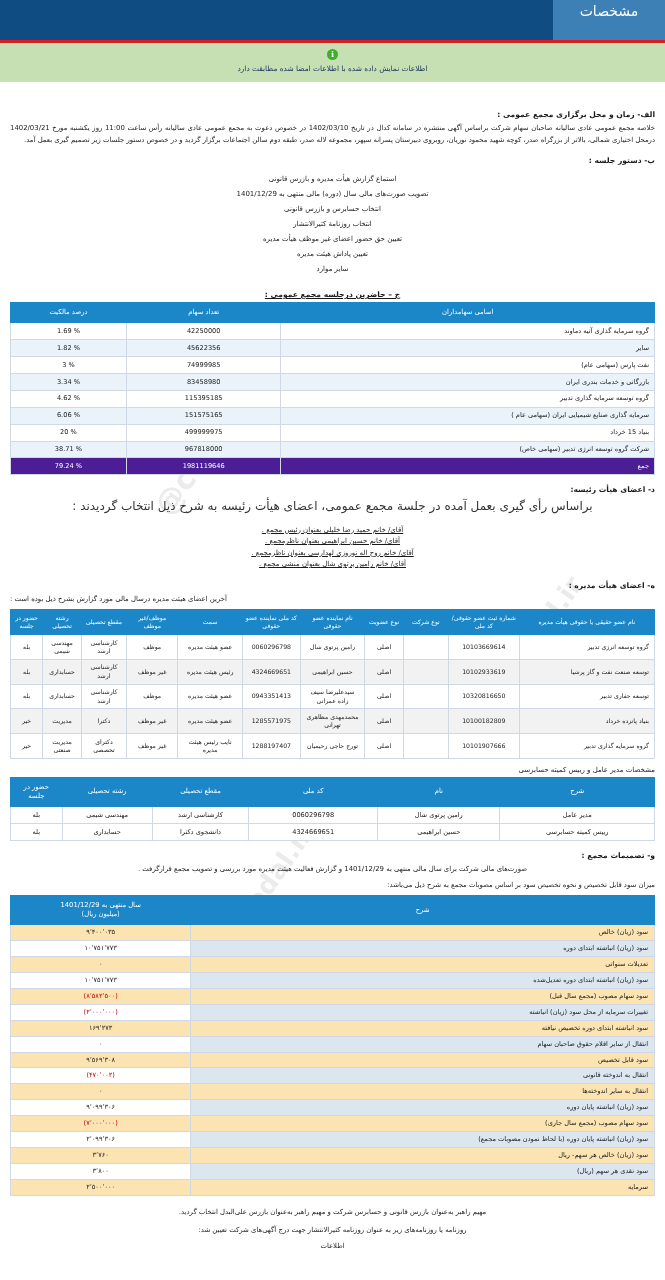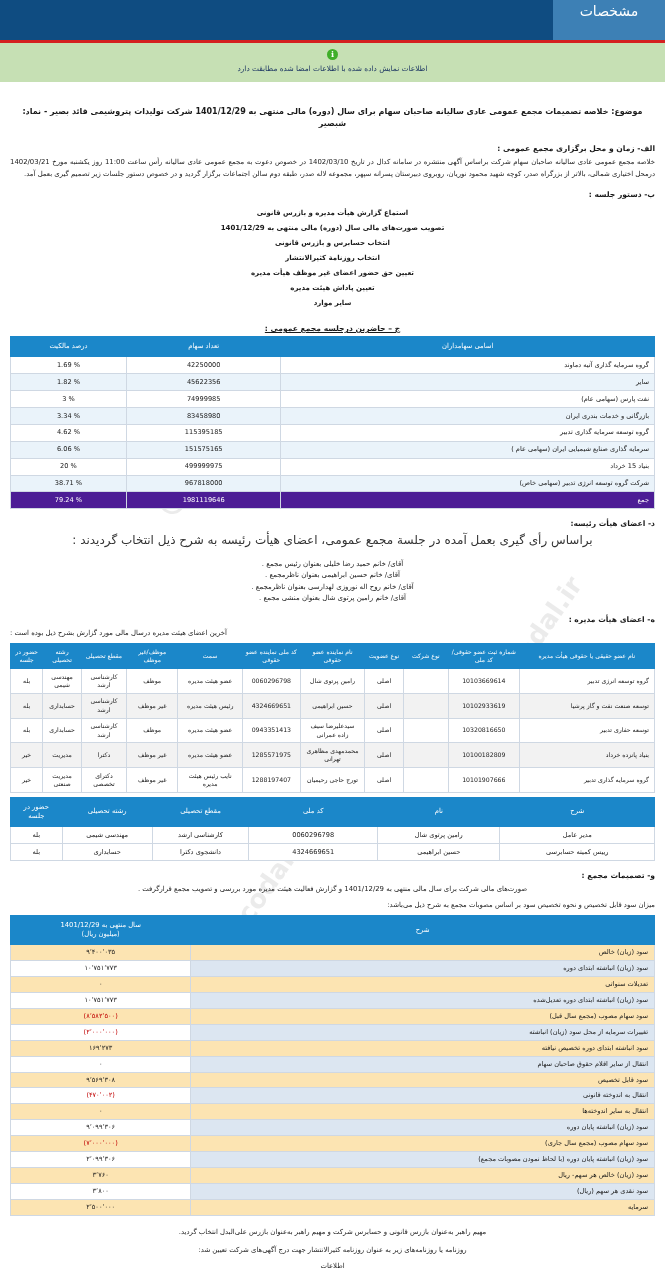--- a/index.html
+++ b/index.html
@@ -190,7 +190,6 @@
 
 <div class="page">
 
-  <div class="subject">موضوع: خلاصه تصمیمات مجمع عمومی عادی سالیانه صاحبان سهام برای سال (دوره) مالی منتهی به 1401/12/29 شرکت تولیدات پتروشیمی قائد بصیر - نماد: شبصیر</div>
 
   <div class="sect-head">الف- زمان و محل برگزاری مجمع عمومی :</div>
   <div class="para">خلاصه مجمع عمومی عادی سالیانه صاحبان سهام شرکت براساس آگهی منتشره در سامانه کدال در تاریخ 1402/03/10 در خصوص دعوت به مجمع عمومی عادی سالیانه رأس ساعت 11:00 روز یکشنبه مورخ 1402/03/21 درمحل  اختیاری شمالی، بالاتر از بزرگراه صدر، کوچه شهید محمود نوریان، روبروی دبیرستان پسرانه سپهر، مجموعه لاله صدر، طبقه دوم  سالن اجتماعات  برگزار گردید و در خصوص دستور جلسات زیر تصمیم گیری بعمل آمد.</div>

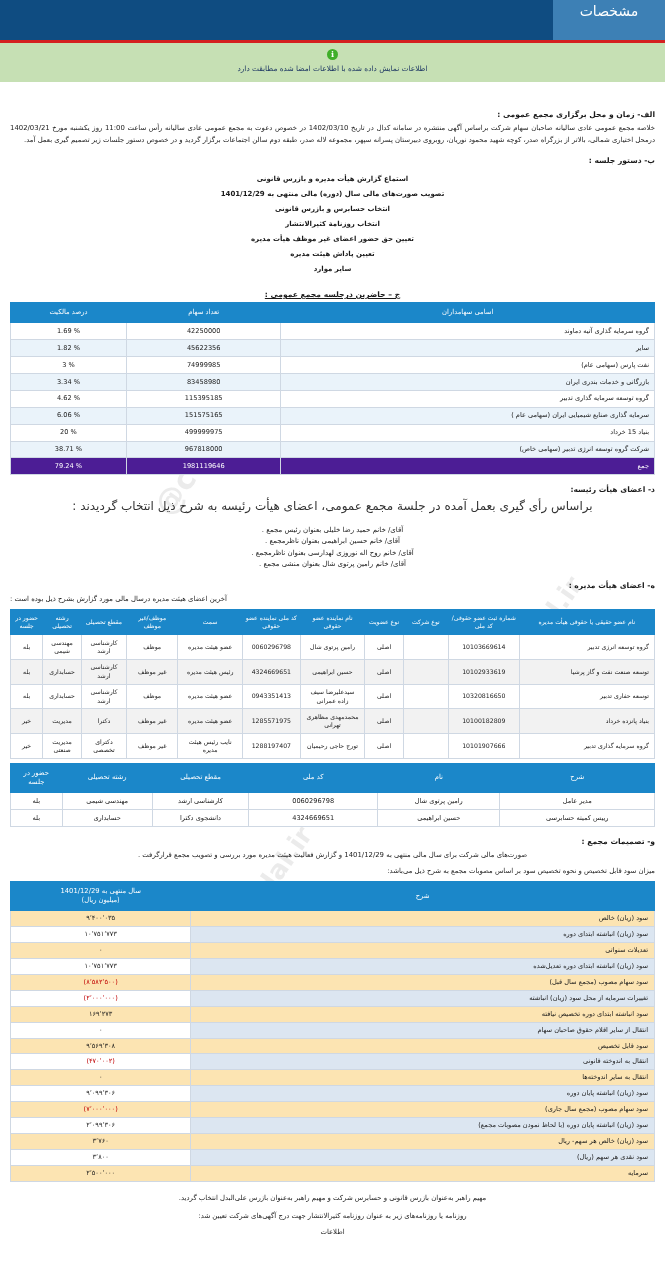--- a/index.html
+++ b/index.html
@@ -84,7 +84,7 @@
     text-align: justify;
     margin: 0 0 4px 0;
   }
-  .agenda { margin: 6px 0 14px 0; font-weight: bold; }
+  .agenda { margin: 6px 0 14px 0; }
   .agenda div {
     text-align: center;
     font-size: 7px;

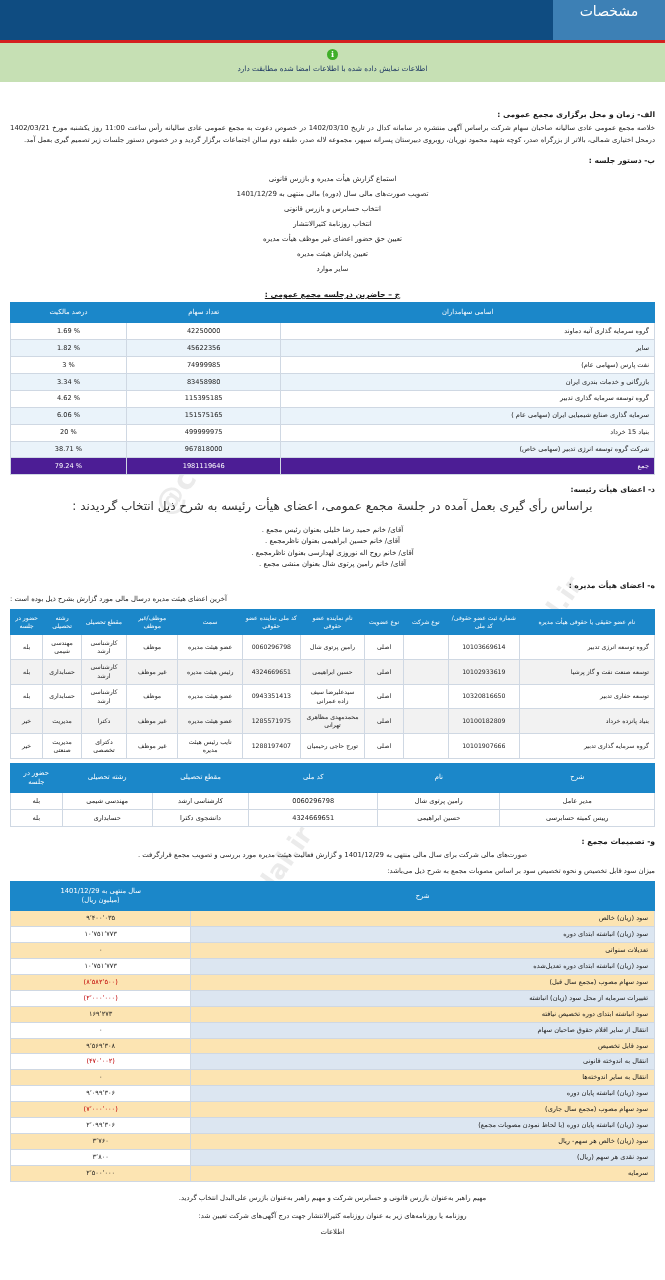--- a/index.html
+++ b/index.html
@@ -90,7 +90,7 @@
     font-size: 7px;
     padding: 3.5px 0;
   }
-  .presidium { margin: 8px 0 8px 0; }
+  .presidium { margin: 8px 0 8px 0; text-decoration: underline; }
   .presidium div {
     text-align: center;
     font-size: 7px;

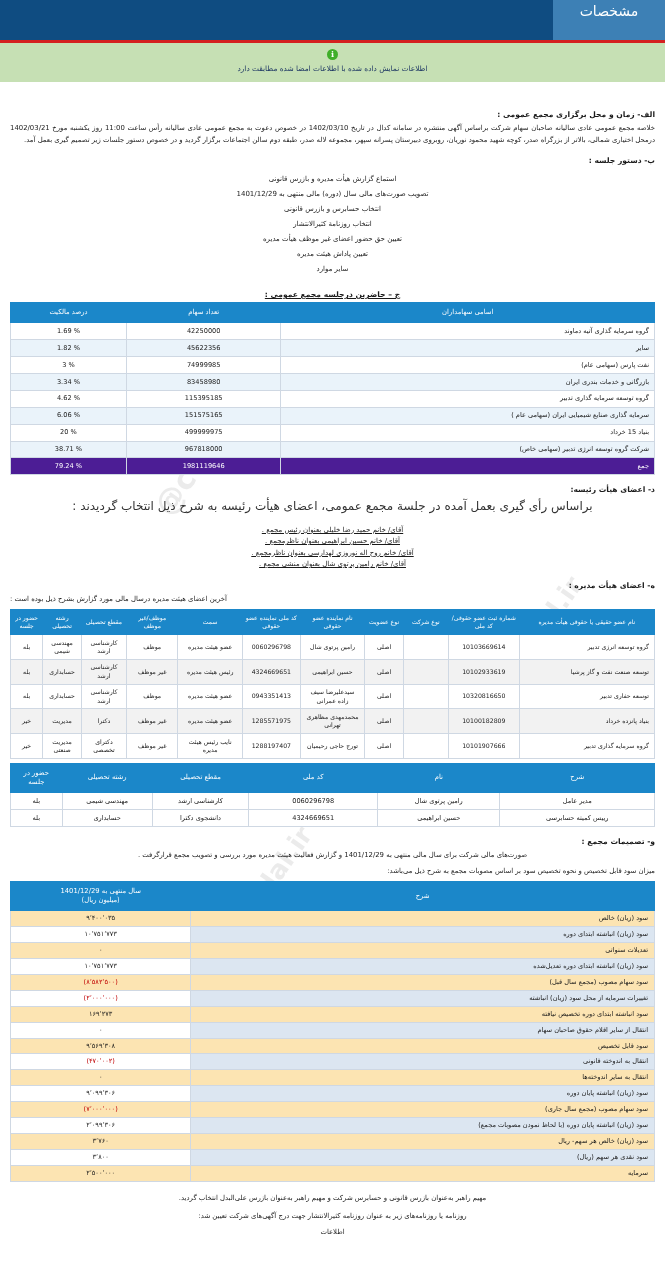--- a/index.html
+++ b/index.html
@@ -360,6 +360,7 @@
       </tbody>
   </table>
 
+  <div class="cap right">مشخصات مدیر عامل و رییس کمیته حسابرسی</div>
   <table class="tbl-ceo">
     <thead>
       <tr>

